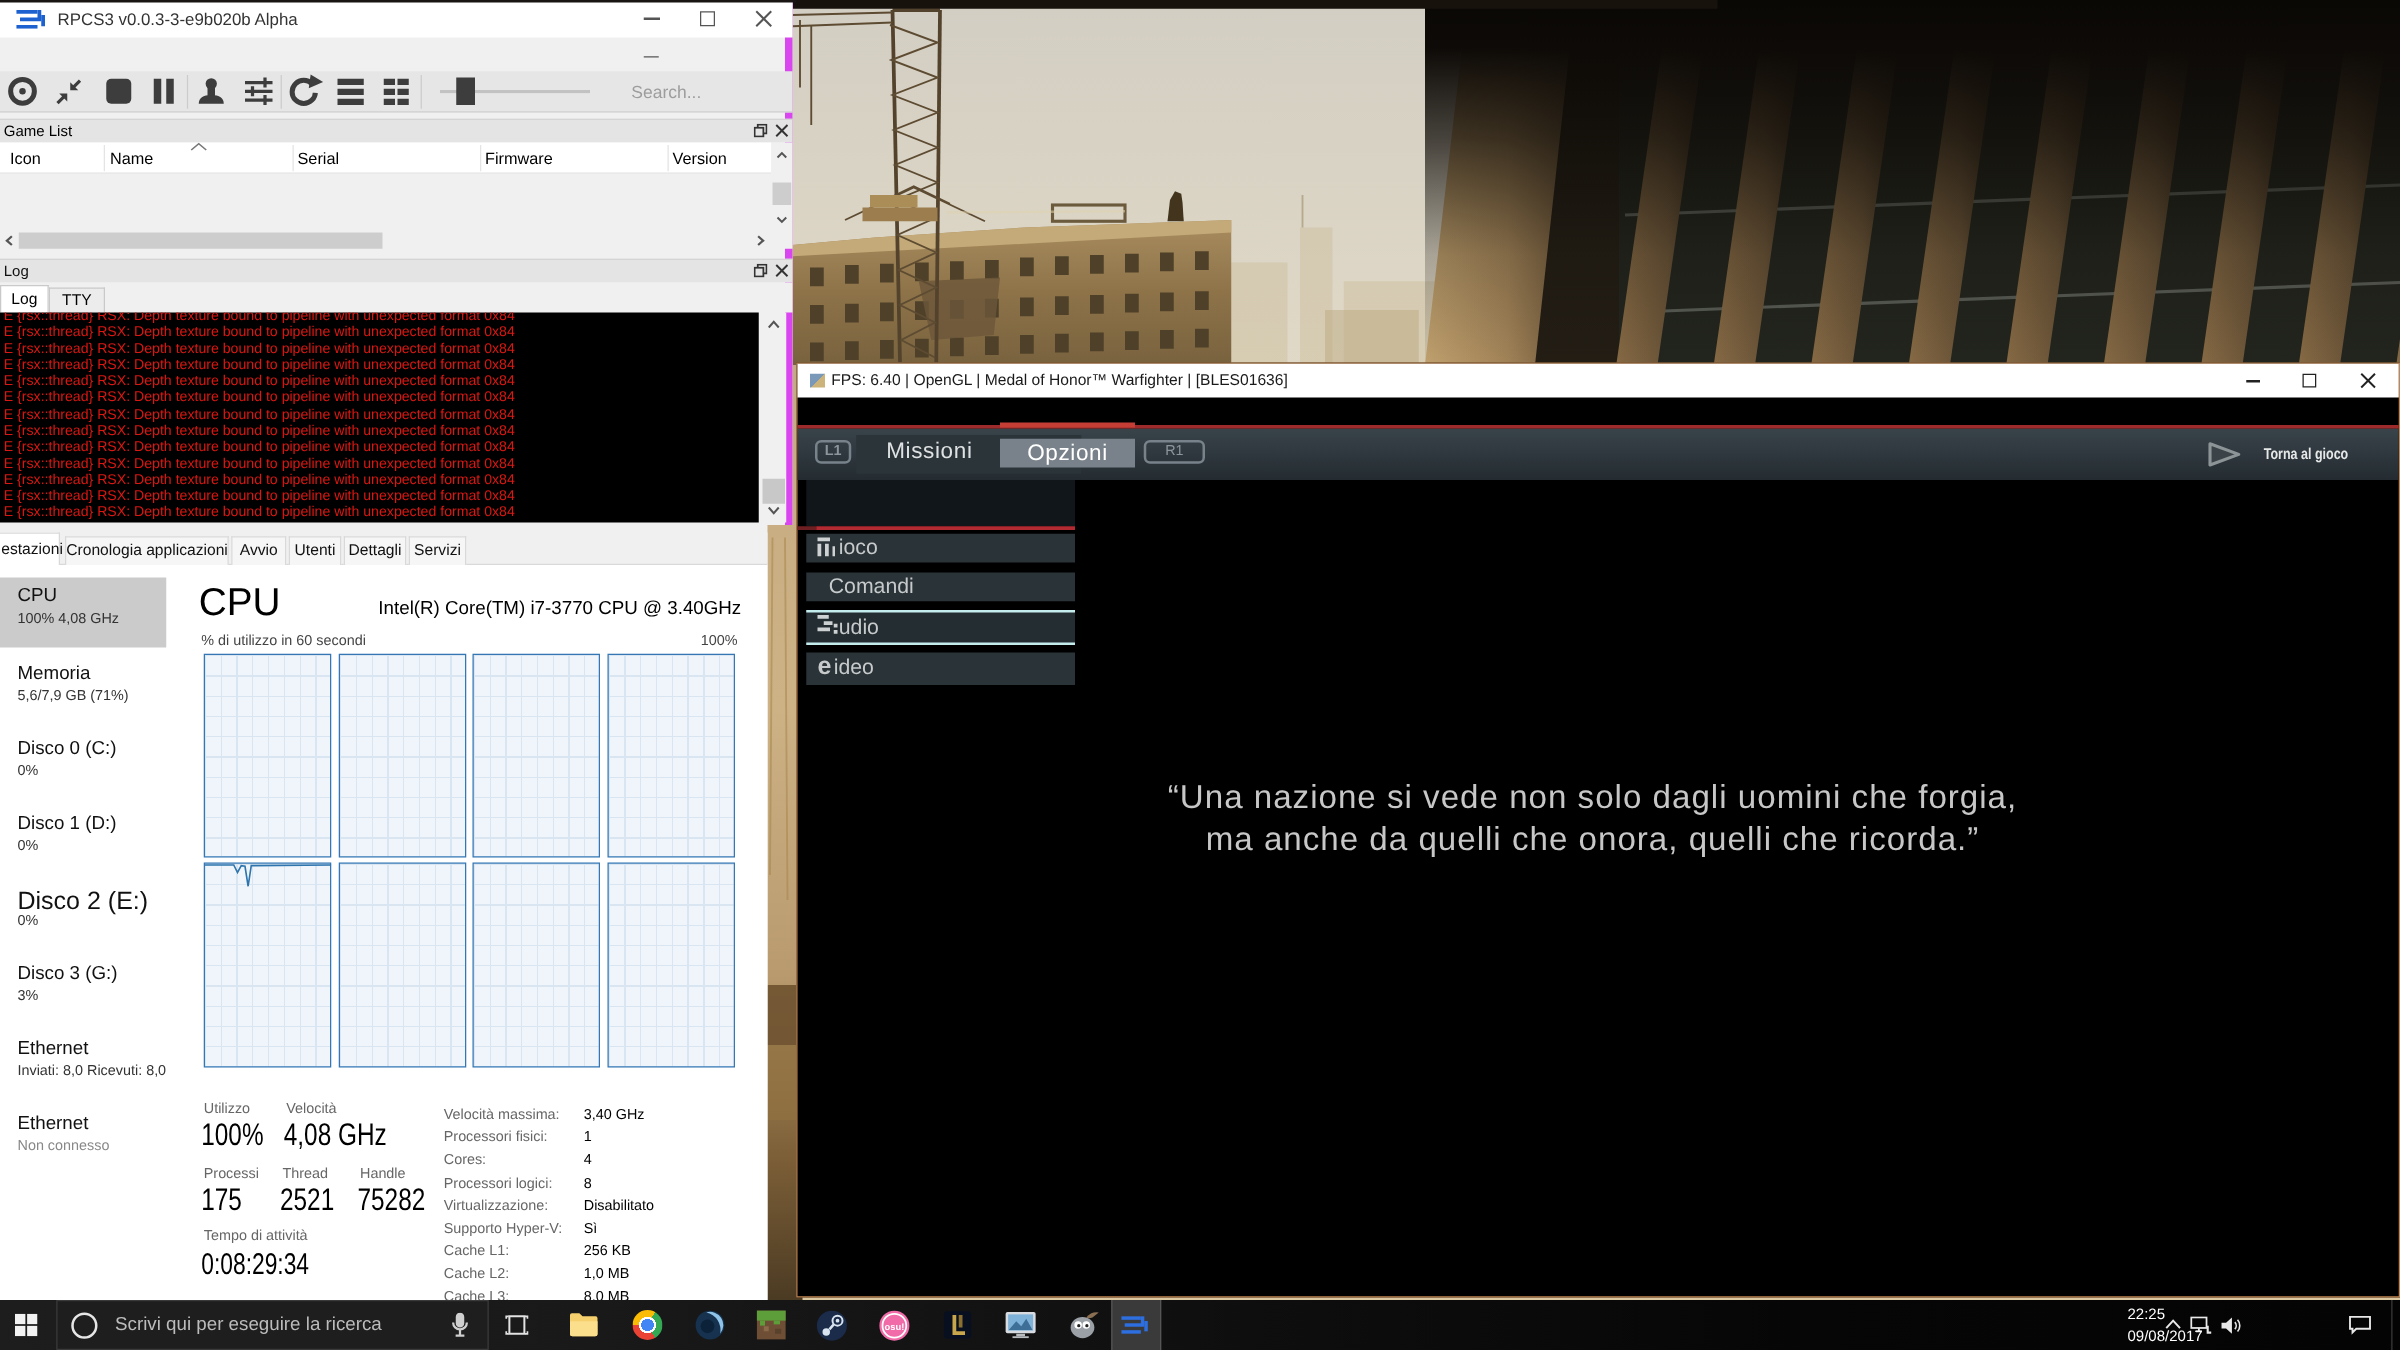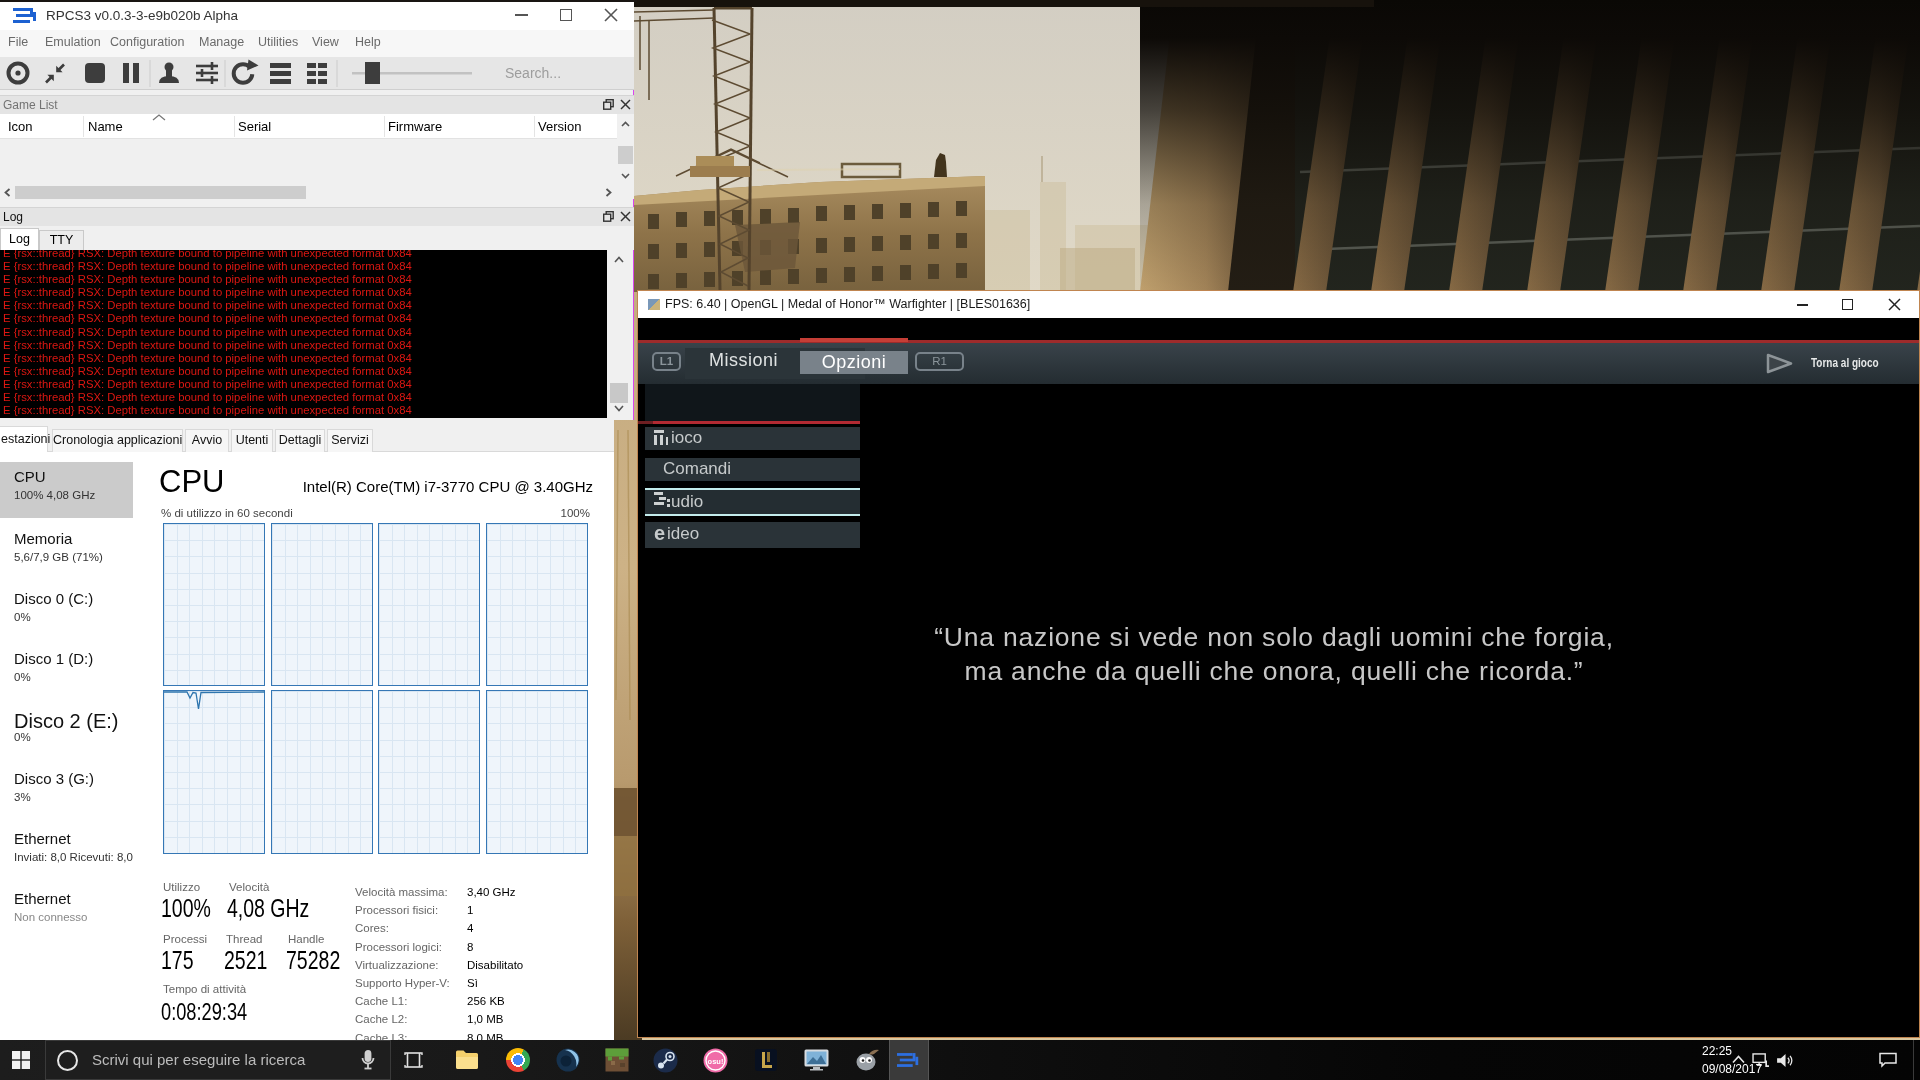--- a/index.html
+++ b/index.html
@@ -164,7 +164,7 @@
 </div>
 
 <div class="abs" style="left:0;top:0;width:637px;height:2px;background:#191512;z-index:5"></div>
-<div class="abs" style="left:0;top:0;width:634px;height:420px;background:#f0f0f0;border-right:1px solid #d946ef">
+<div class="abs" style="left:0;top:0;width:634px;height:420px;background:#f0f0f0;border-right:6px solid #d946ef">
 
  <div class="abs" style="left:0;top:0;width:634px;height:30px;background:#fff">
   <svg class="abs" style="left:13px;top:8px" width="26" height="15" viewBox="0 0 26 15">

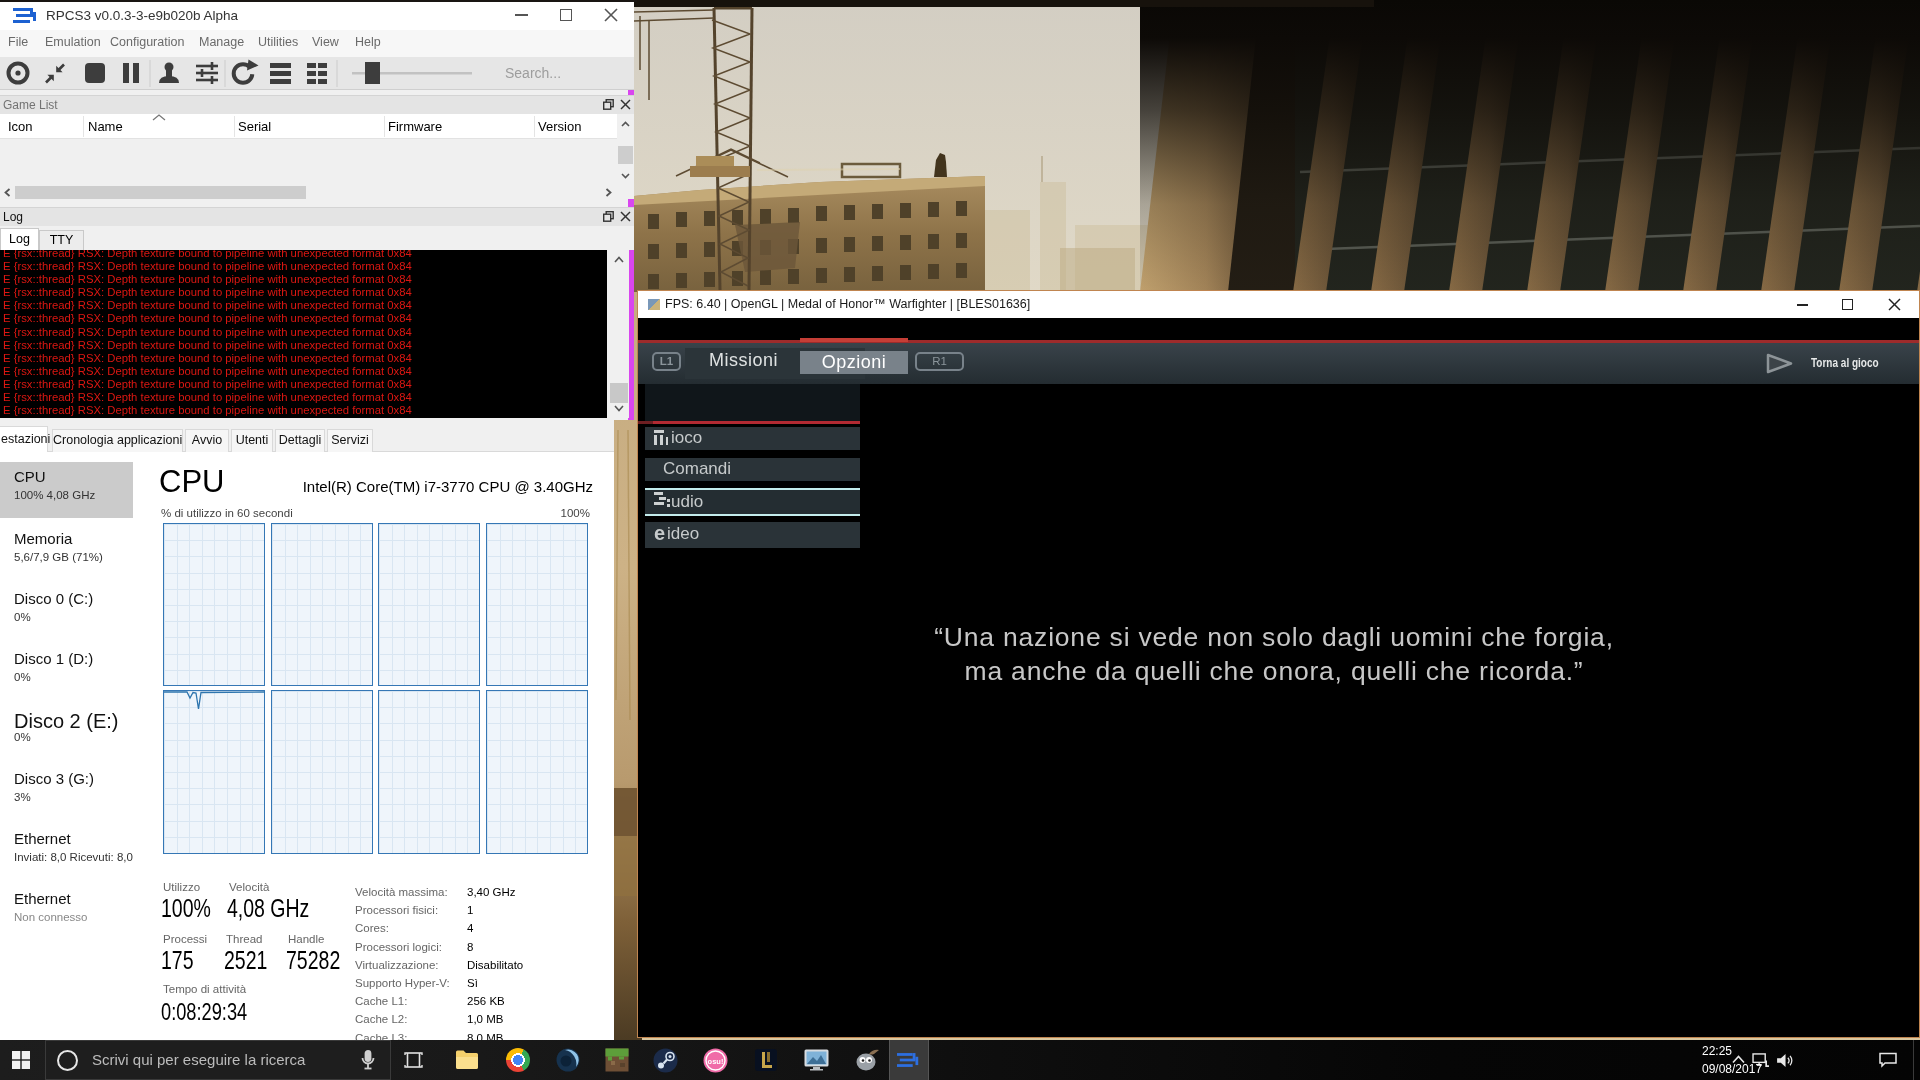--- a/index.html
+++ b/index.html
@@ -188,15 +188,6 @@
       </svg>
  </div>
 
- <div class="abs" style="left:0;top:30px;width:634px;height:27px;background:#f7f7f7;font-size:12.5px;color:#6a6a6a">
-  <span class="abs" style="left:8px;top:5px">File</span>
-  <span class="abs" style="left:45px;top:5px">Emulation</span>
-  <span class="abs" style="left:110px;top:5px">Configuration</span>
-  <span class="abs" style="left:199px;top:5px">Manage</span>
-  <span class="abs" style="left:258px;top:5px">Utilities</span>
-  <span class="abs" style="left:312px;top:5px">View</span>
-  <span class="abs" style="left:355px;top:5px">Help</span>
- </div>
 
  <div class="abs" style="left:0;top:57px;width:634px;height:33px;background:#e6e6e6;border-bottom:1px solid #cfcfcf">
   <svg class="abs" style="left:0;top:0" width="634" height="33" viewBox="0 0 634 33">

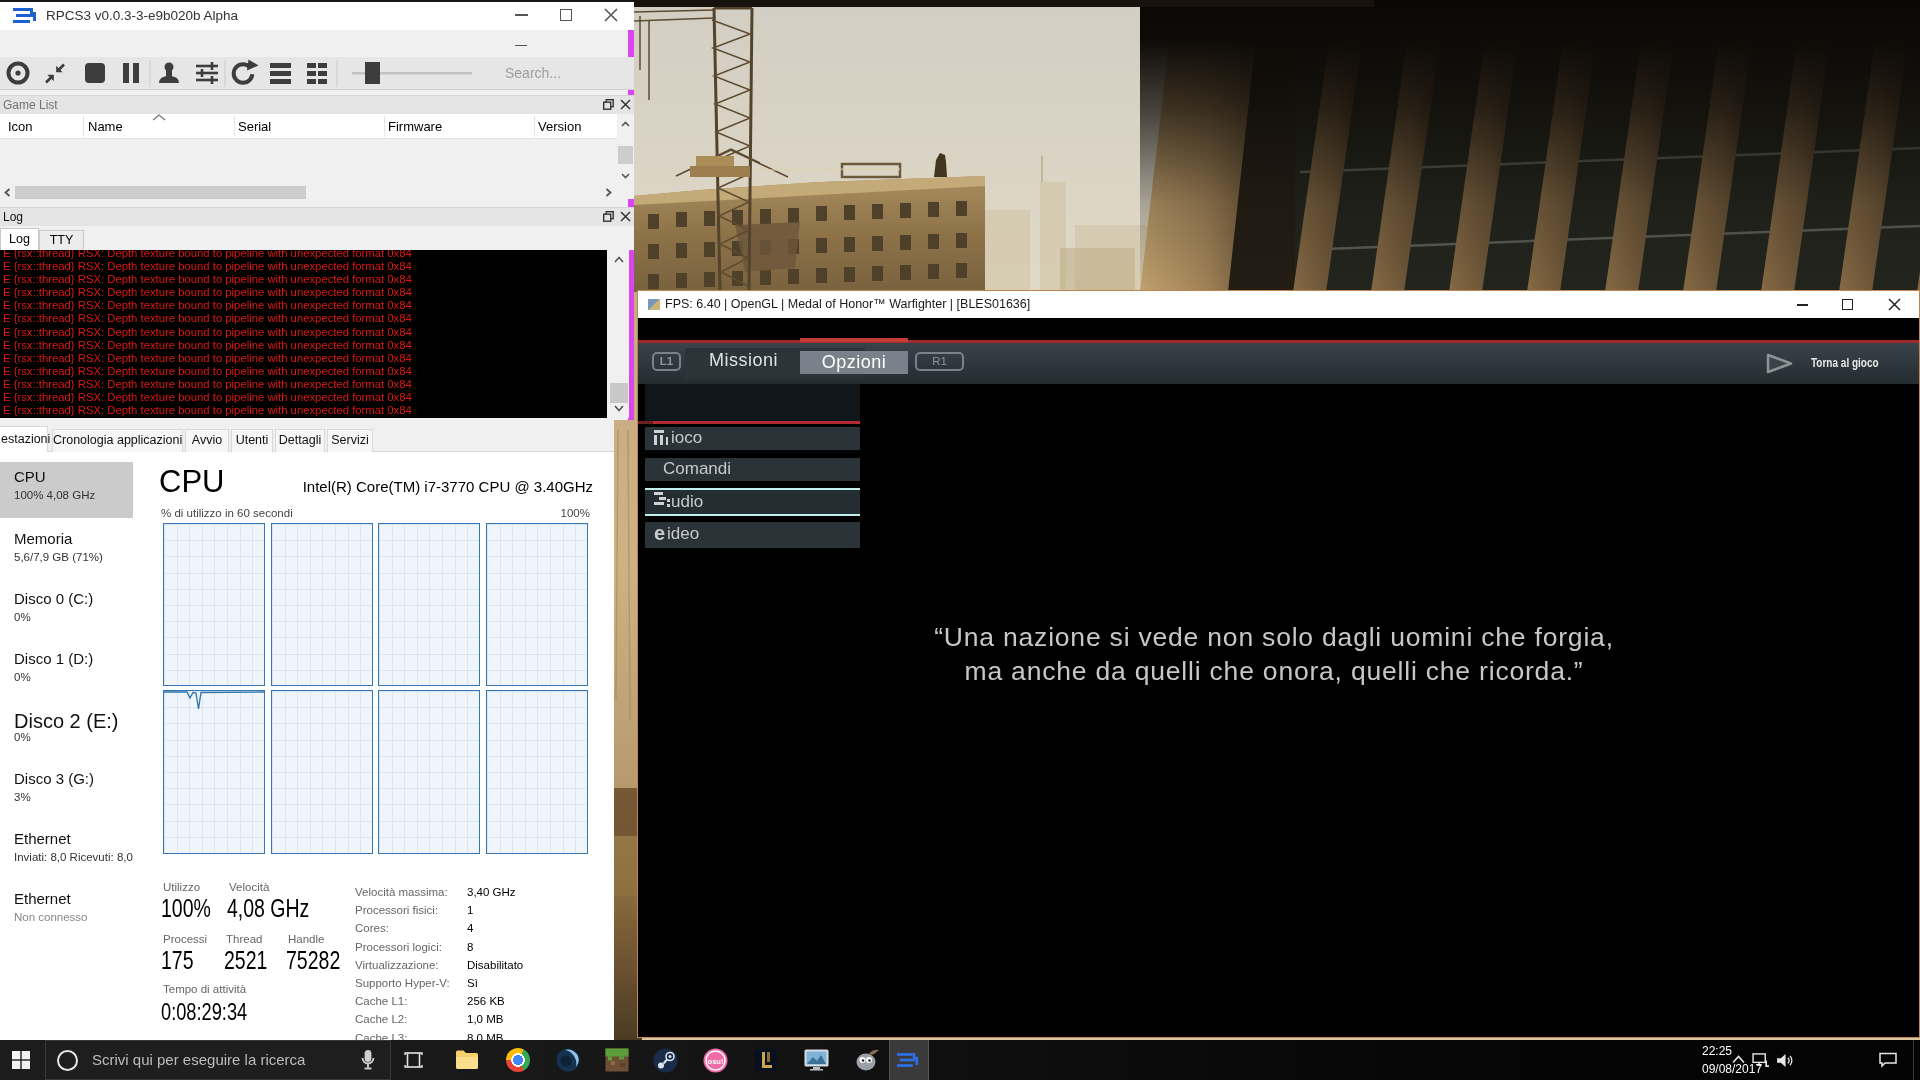--- a/index.html
+++ b/index.html
@@ -239,7 +239,7 @@
  </div>
 
  <div class="abs" style="left:0;top:95px;width:634px;height:19px;background:#e4e4e4;border-top:1px solid #d4d4d4">
-  <span class="abs" style="left:3px;top:2px;font-size:12px;color:#737373">Game List</span>
+  <span class="abs" style="left:3px;top:2px;font-size:12px;color:#000000">Game List</span>
   <svg class="abs" style="left:603px;top:3px" width="11" height="11" viewBox="0 0 11 11">
         <g fill="none" stroke="#333" stroke-width="1.4">
           <rect x="3.2" y="0.7" width="7" height="7"></rect>

